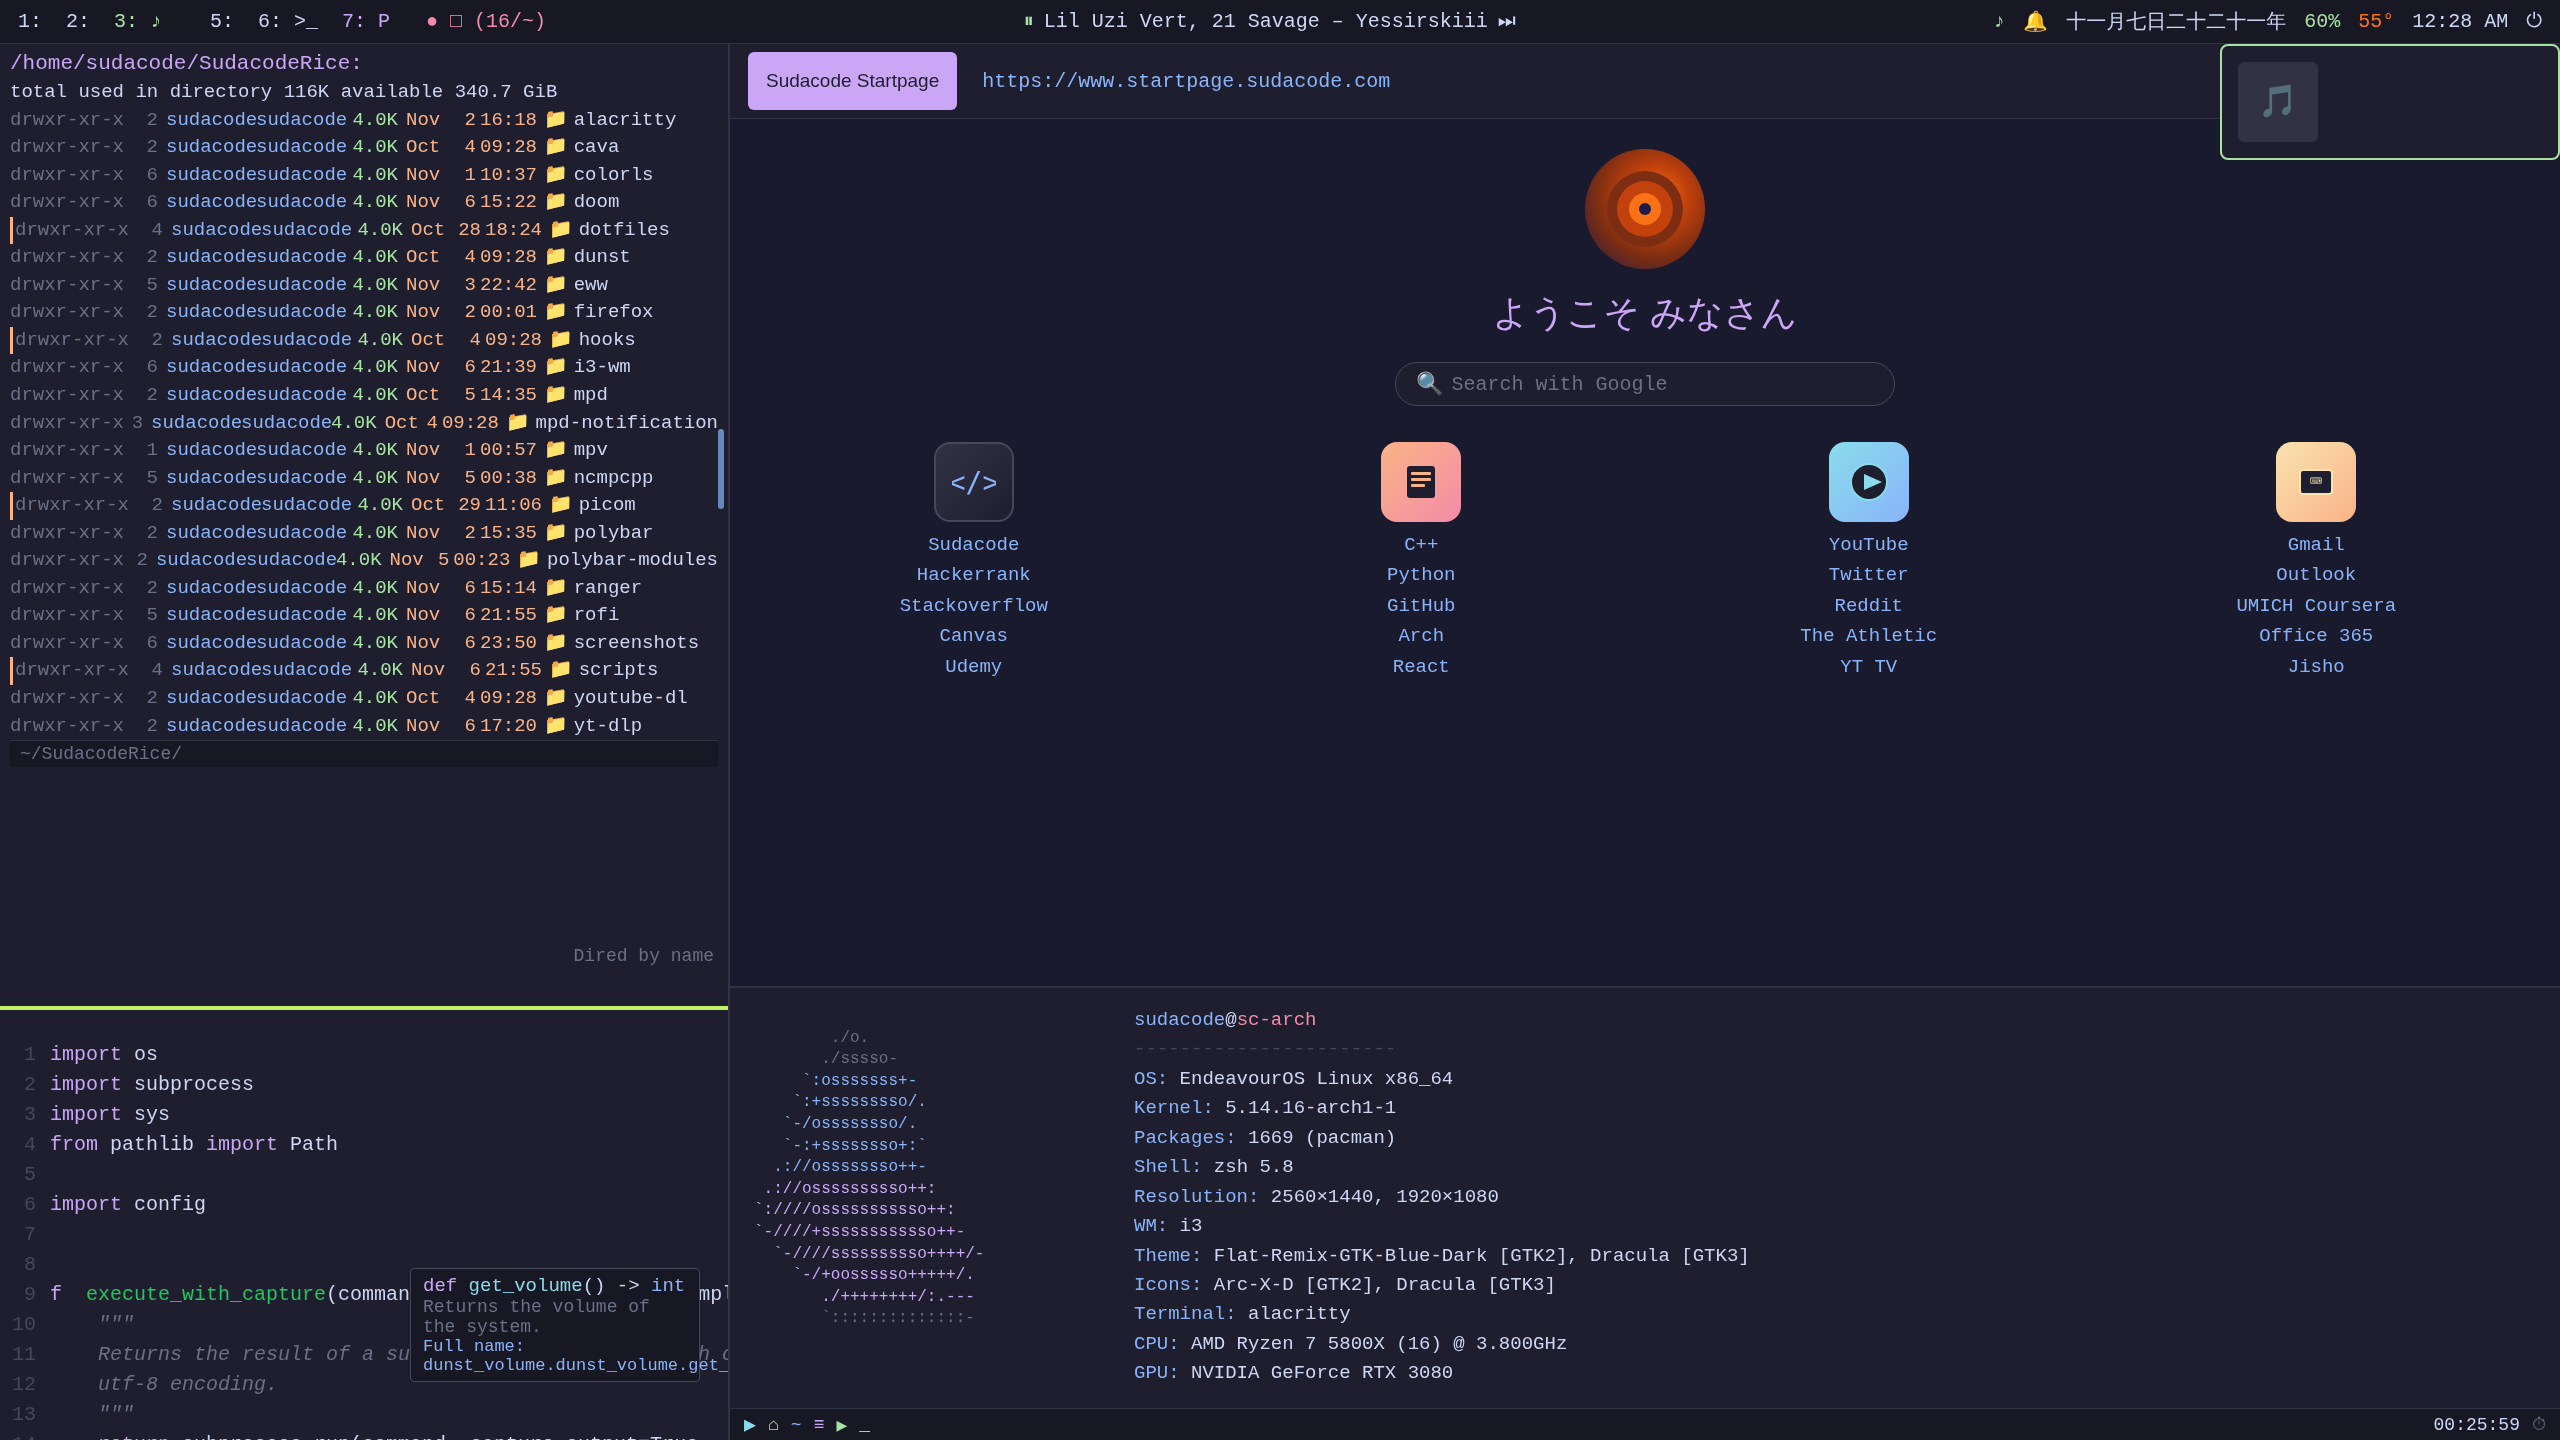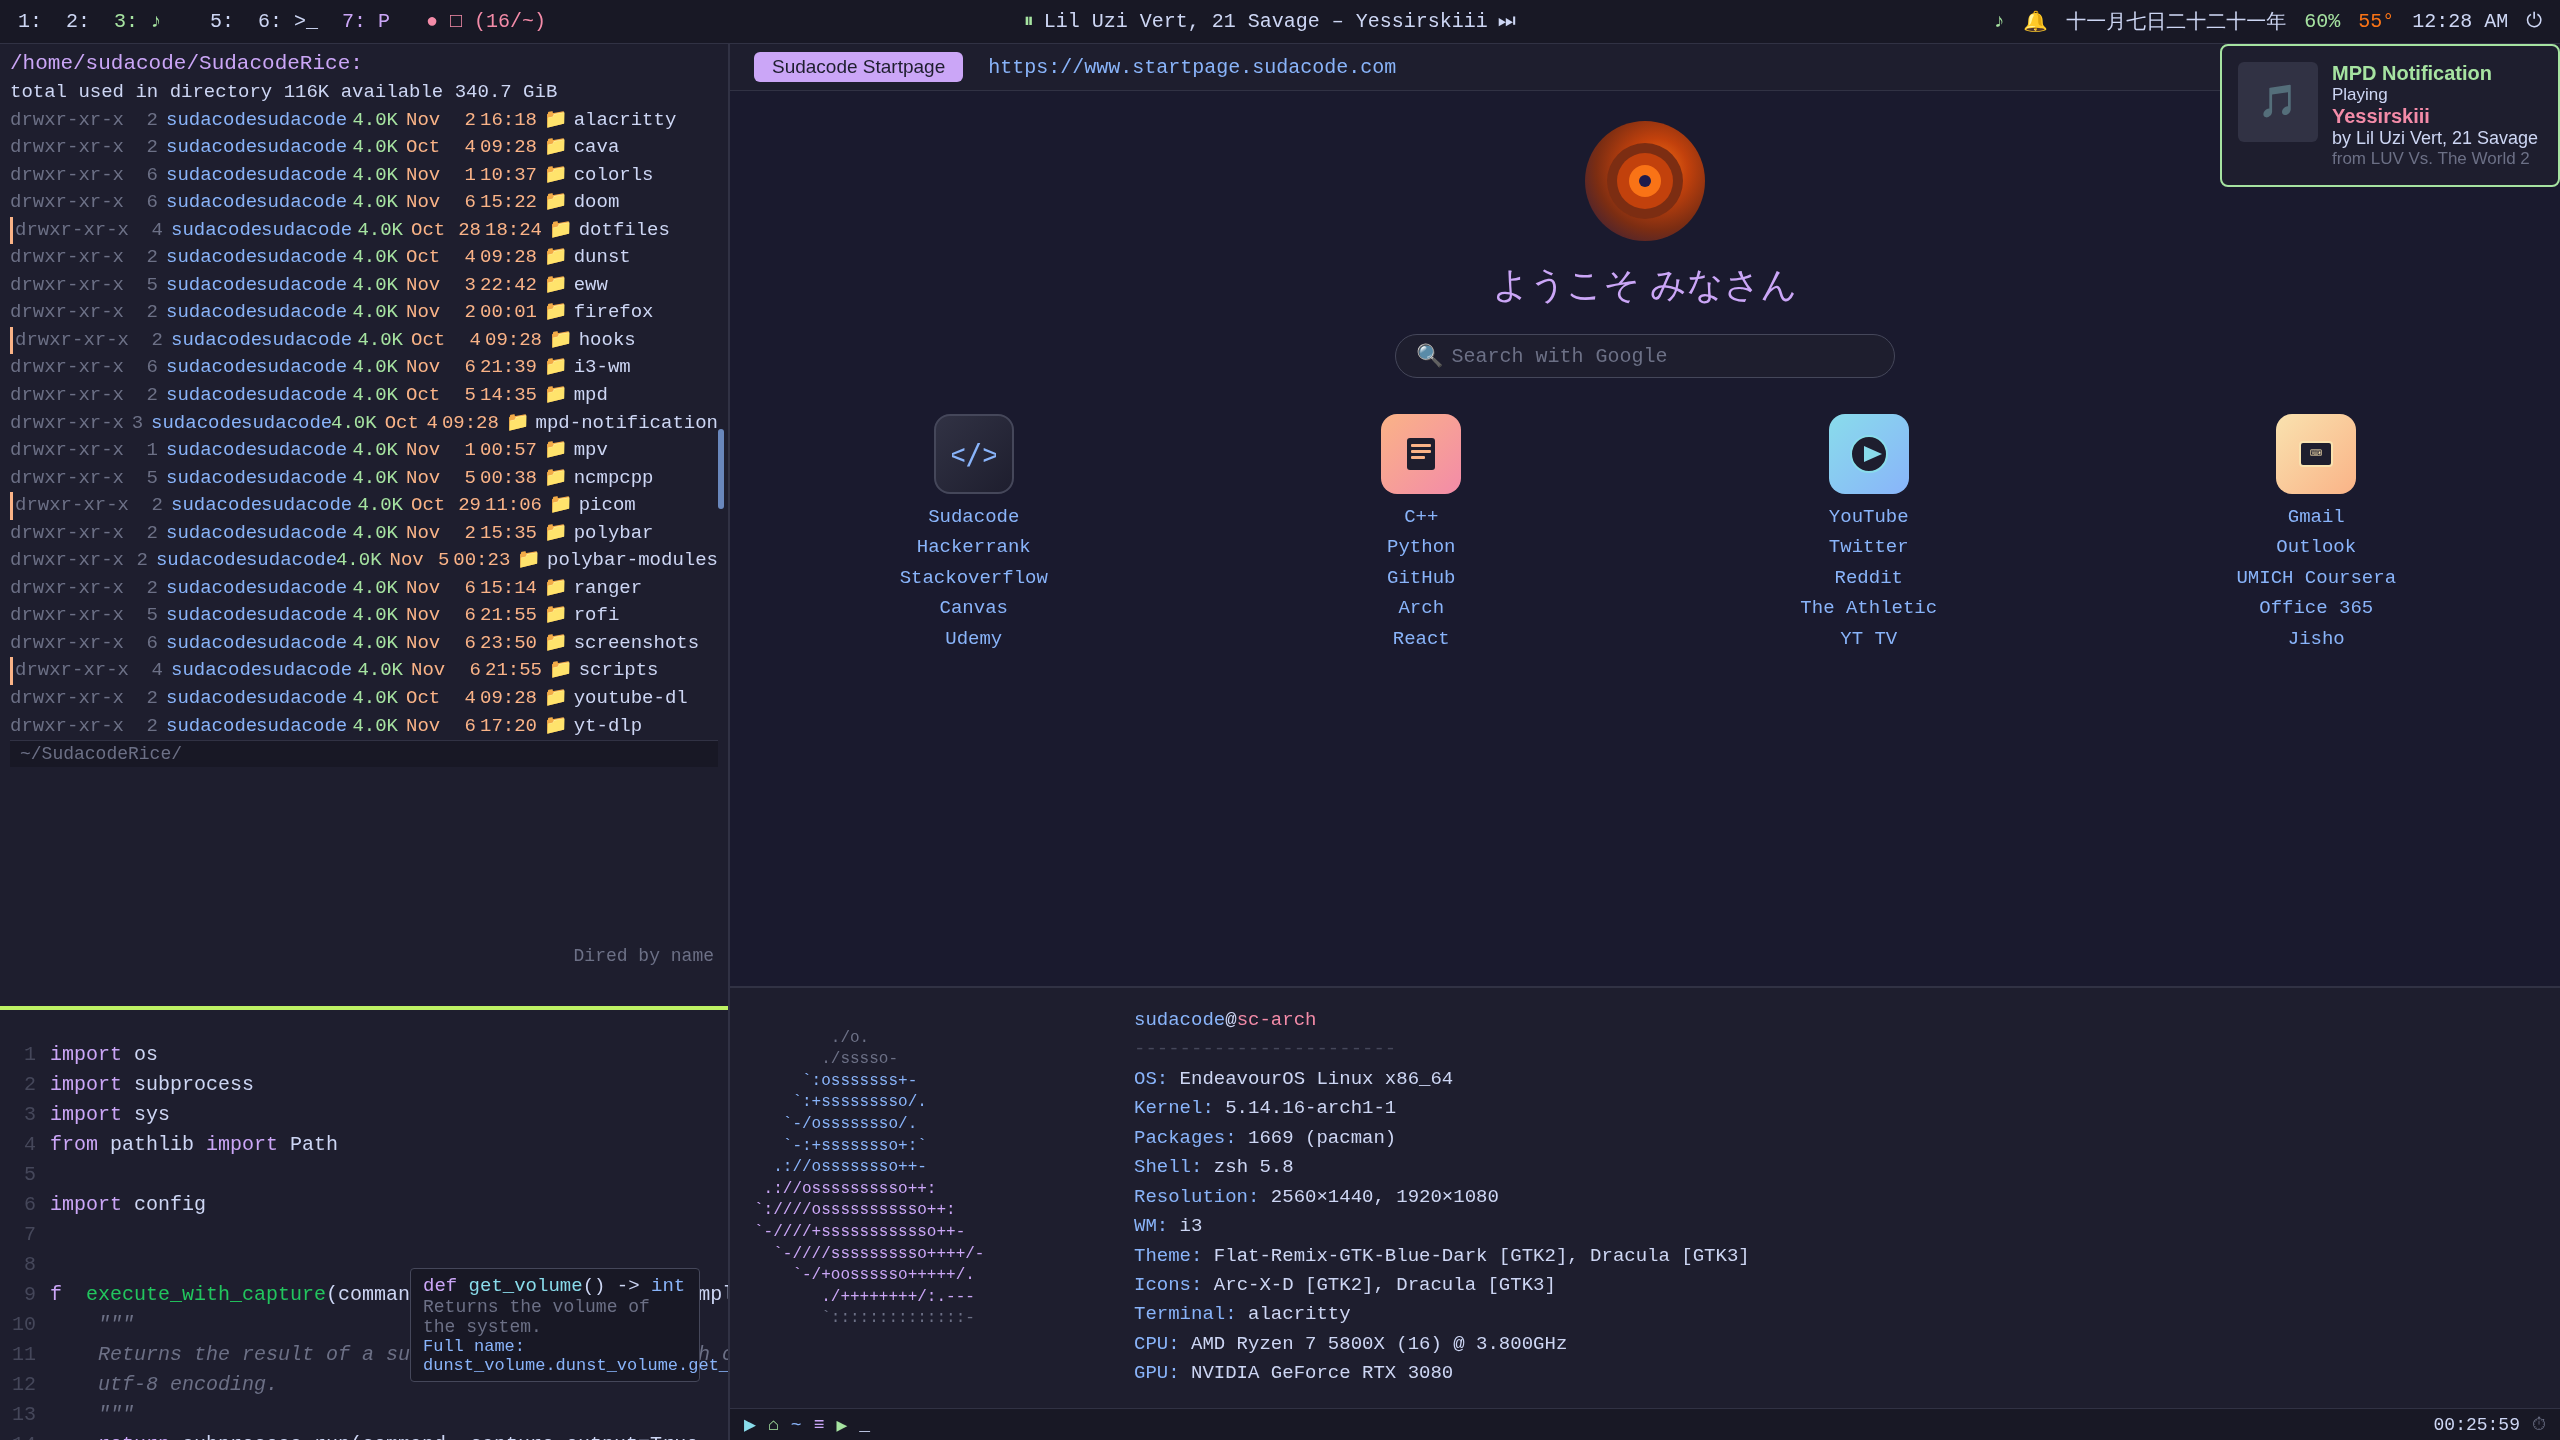--- a/index.html
+++ b/index.html
@@ -370,11 +370,10 @@
       background: #cba6f7;
       color: #1e1e2e;
       border-radius: 6px;
-      padding: 4px 18px;
+      padding: 18px 18px;
       font-size: 19px;
       font-family: sans-serif;
       cursor: pointer;
-      margin-left: 6px;
     }
   </style>
 </head>

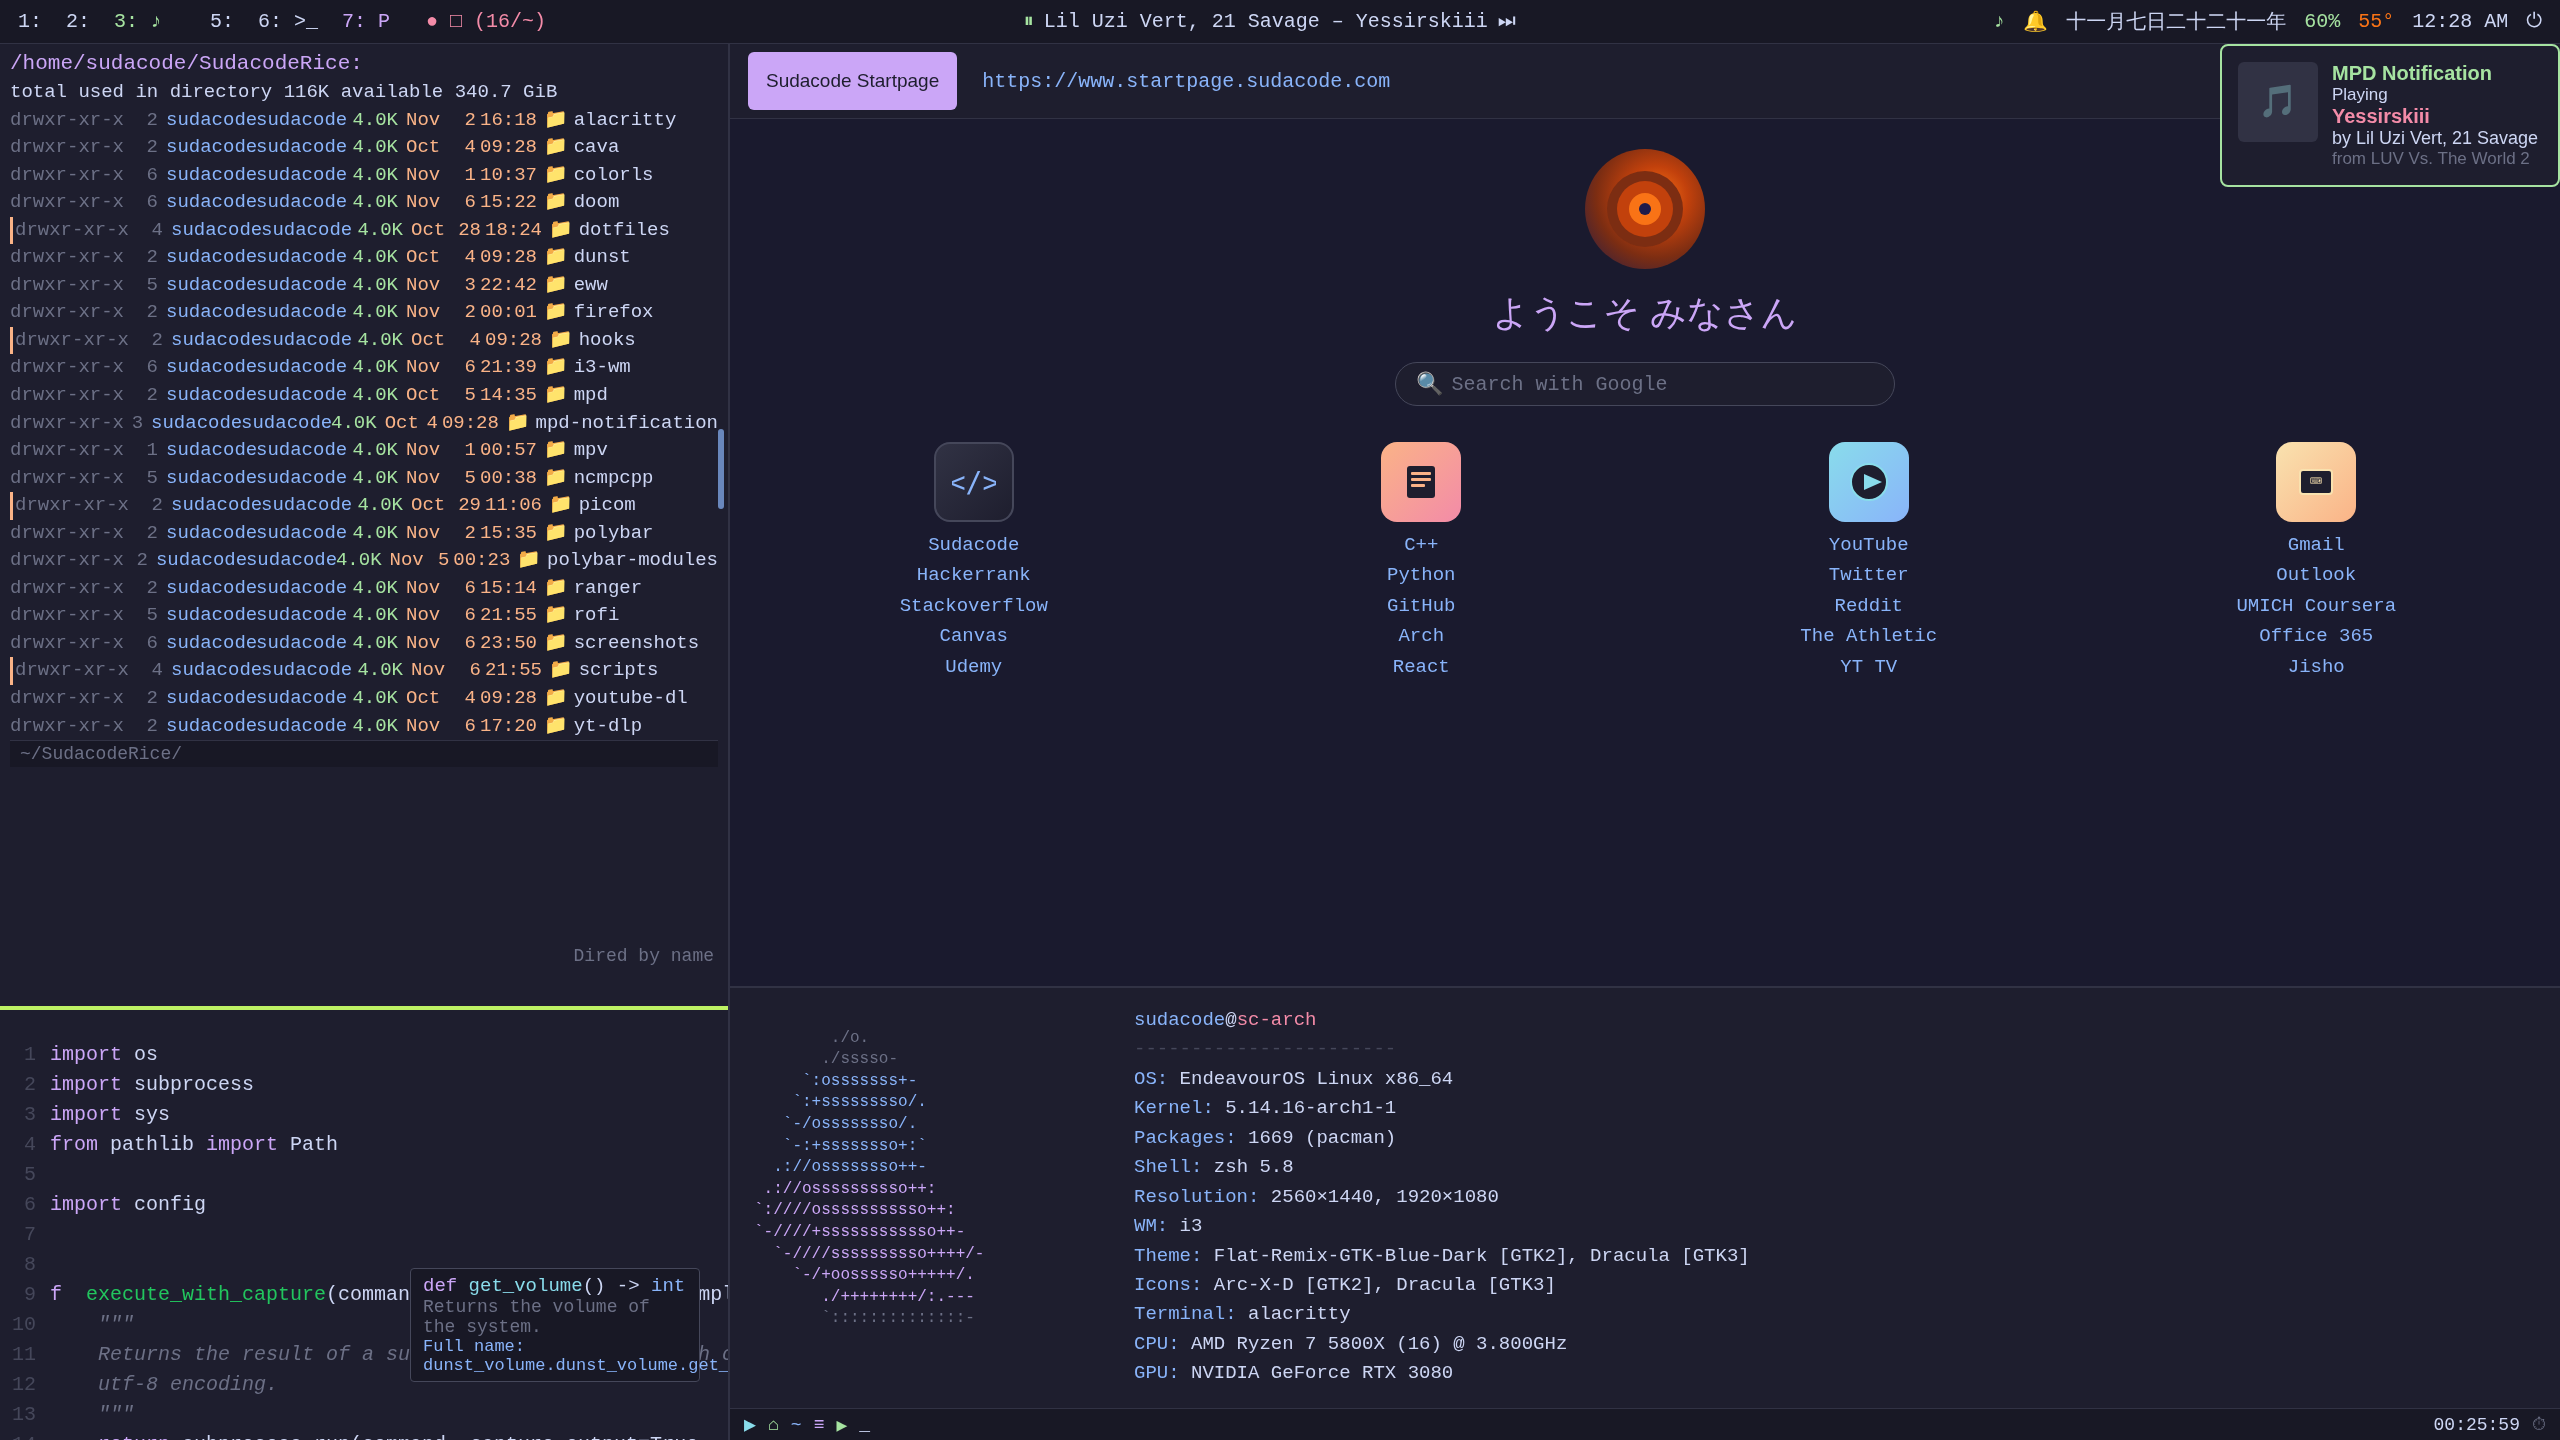--- a/index.html
+++ b/index.html
@@ -914,17 +914,6 @@
 
 <div class="mpd-notification">
   <div class="mpd-art">🎵</div>
-  <div class="mpd-info">
-    <div class="mpd-title">MPD Notification</div>
-    <div style="color:#cdd6f4; font-size:17px; font-family:sans-serif;">Playing</div>
-    <div class="mpd-song">Yessirskiii</div>
-    <div class="mpd-artist">
-      <span>by Lil Uzi Vert,</span> <span>21 Savage</span>
-    </div>
-    <div class="mpd-meta">
-      <span>from LUV Vs.</span> <span>The World 2</span>
-    </div>
-  </div>
 </div>
 
 </body></html>

